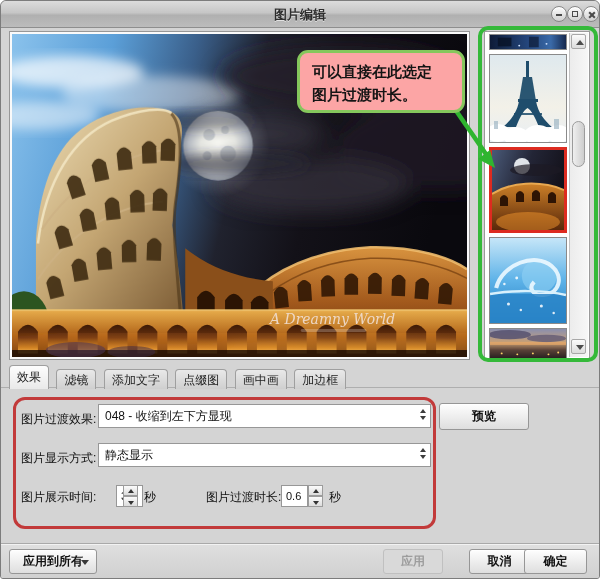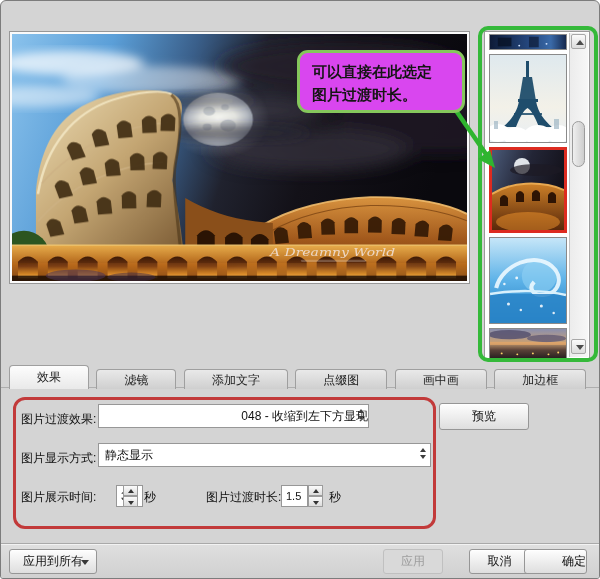--- a/index.html
+++ b/index.html
@@ -86,6 +86,19 @@
 
 <div id="dialog">
 
+  <div class="titlebar">
+    <div class="title">图片编辑</div>
+    <div class="winbtn" style="left:550px;">
+      <span class="bar"></span>
+      </div>
+    <div class="winbtn" style="left:566px;">
+      <span class="box"></span>
+      </div>
+    <div class="winbtn" style="left:582px;">
+      <span class="x1"></span>
+        <span class="x2"></span>
+      </div>
+  </div>
 
   <div class="frame">
     <svg viewBox="0 0 457 324" preserveAspectRatio="none">

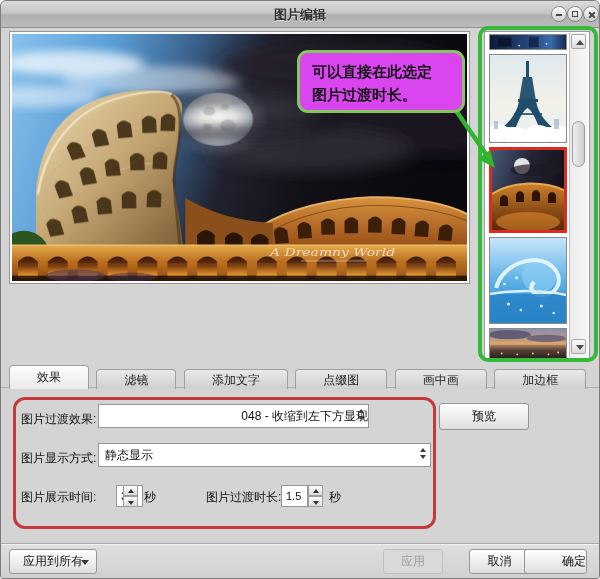--- a/index.html
+++ b/index.html
@@ -41,7 +41,7 @@
   
   .green-outline{position:absolute;left:477px;top:25px;width:120px;height:336px;border:4px solid #35b93a;
     border-radius:10px;box-sizing:border-box;pointer-events:none;z-index:30;}
-  .callout{position:absolute;left:296px;top:49px;width:168px;height:63px;background:#d946ef;
+  .callout{position:absolute;left:296px;top:49px;width:168px;height:63px;background:#fca5a5;
     border:3px solid #85c75c;border-radius:11px;box-sizing:border-box;z-index:32;
     padding:7px 12px;font-size:15px;font-weight:bold;color:#151515;line-height:23px;}
   .arrow-overlay{position:absolute;left:0;top:0;width:600px;height:579px;pointer-events:none;z-index:31;}

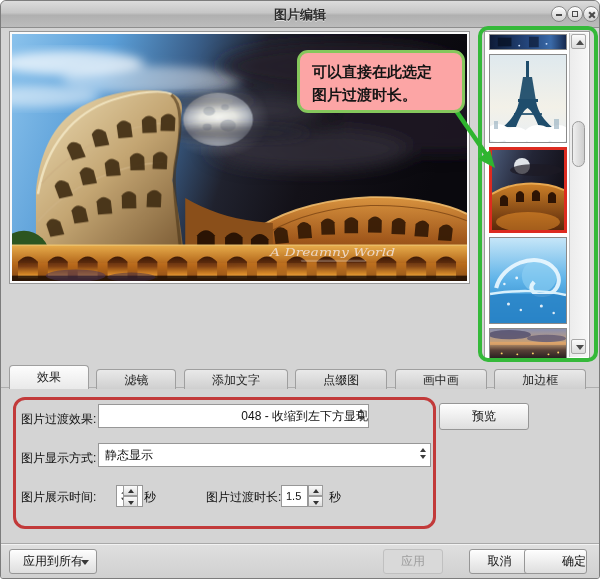--- a/index.html
+++ b/index.html
@@ -19,7 +19,7 @@
   .winbtn .x1,.winbtn .x2{position:absolute;left:6.5px;top:3.5px;width:2px;height:8px;background:#4a4a4a;}
   .winbtn .x1{transform:rotate(45deg);} .winbtn .x2{transform:rotate(-45deg);}
   
-  .frame{position:absolute;left:8px;top:30px;width:461px;height:253px;background:#fafafa;
+  .frame{position:absolute;left:8px;top:30px;width:461px;height:329px;background:#fafafa;
     border:1px solid #979797;box-sizing:border-box;padding:2px;}
   .frame svg{display:block;width:100%;height:100%;}
   

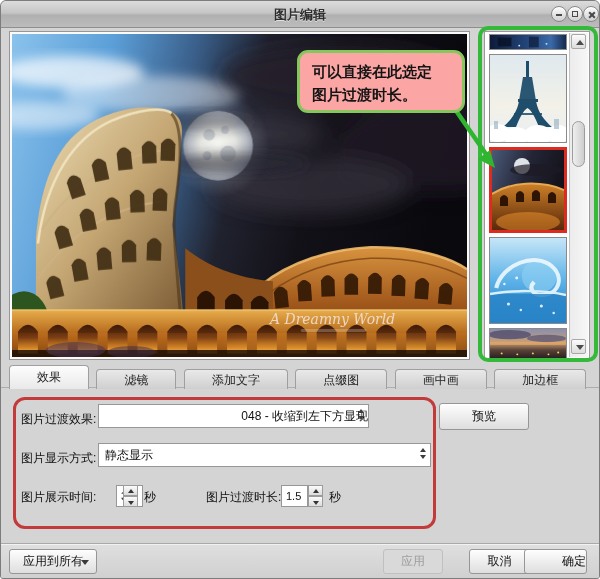--- a/index.html
+++ b/index.html
@@ -49,7 +49,7 @@
     border-radius:12px;box-sizing:border-box;pointer-events:none;z-index:20;}
   
   .tabbar{position:absolute;left:8px;top:364px;height:23px;z-index:2;}
-  .tab{display:inline-block;vertical-align:bottom;height:20px;line-height:20px;padding:0 27px;margin-right:3px;
+  .tab{display:inline-block;vertical-align:bottom;height:20px;line-height:20px;padding:0 7px;margin-right:3px;
     font-size:12px;color:#222;background:linear-gradient(#e9e9e9,#cfcfcf);
     border:1px solid #9f9f9f;border-bottom:none;border-radius:4px 4px 0 0;box-sizing:border-box;}
   .tab.active{height:24px;line-height:23px;background:linear-gradient(#fdfdfd,#e9e9e9);position:relative;top:0px;z-index:3;}

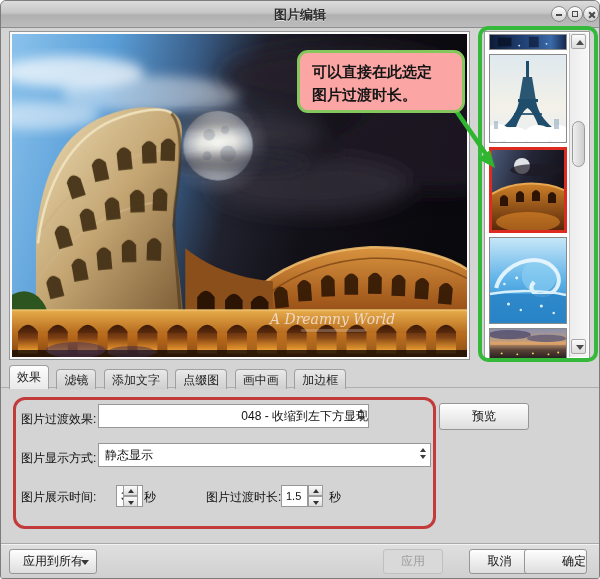--- a/index.html
+++ b/index.html
@@ -415,7 +415,7 @@
   <div class="red-outline"></div>
 
   <div class="flabel" style="left:20px;top:410px;">图片过渡效果:</div>
-  <div class="combo" style="left:97px;top:403px;width:271px;text-align:right;">
+  <div class="combo" style="left:97px;top:403px;width:333px;">
     <span>048 - 收缩到左下方显现</span>
     <span class="arrows">
       <span class="arr-up" style="display:block;"></span>

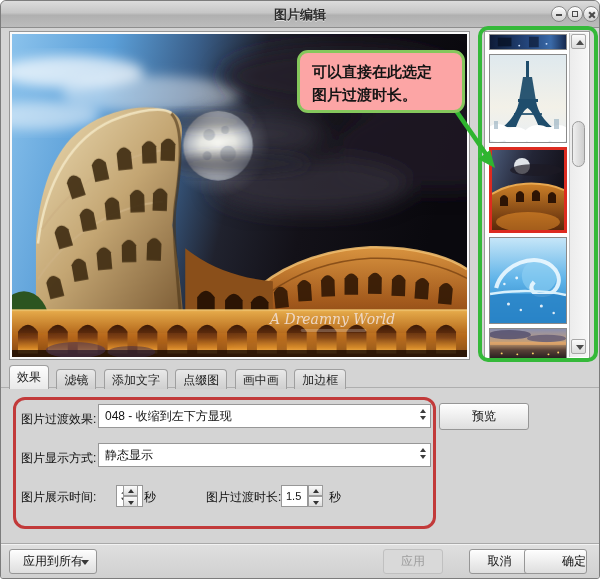--- a/index.html
+++ b/index.html
@@ -64,7 +64,7 @@
   .arr-down{width:0;height:0;border-left:3.5px solid transparent;border-right:3.5px solid transparent;
     border-top:4.5px solid #3c3c3c;}
   .btn{position:absolute;background:linear-gradient(#fefefe,#dedede);border:1px solid #969696;border-radius:3px;
-    box-sizing:border-box;font-size:12px;color:#111;text-align:center;box-shadow:inset 0 1px 0 #fff;}
+    box-sizing:border-box;font-size:12px;color:#111;text-align:center;box-shadow:inset 0 1px 0 #fff;font-weight:bold;}
   .spinbox{position:absolute;width:27px;height:22px;background:#fff;border:1px solid #979797;box-sizing:border-box;
     font-size:11px;color:#111;line-height:20px;padding-left:4px;}
   .spinner{position:absolute;width:15px;height:22px;}

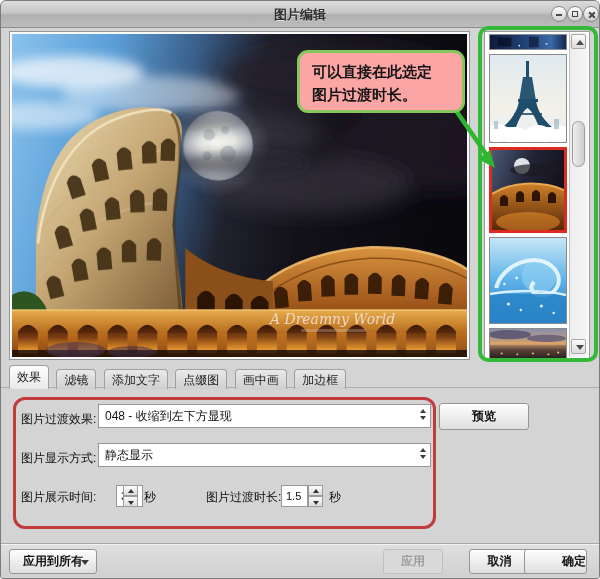--- a/index.html
+++ b/index.html
@@ -446,7 +446,7 @@
   <div class="flabel" style="left:143px;top:488px;">秒</div>
 
   <div class="flabel" style="left:205px;top:488px;">图片过渡时长:</div>
-  <div class="spinbox" style="left:280px;top:484px;">1.5</div>
+  <div class="spinbox" style="left:280px;top:484px;">0.6</div>
   <div class="spinner" style="left:307px;top:484px;">
     <div class="sb" style="top:0;">
         <span class="au"></span>

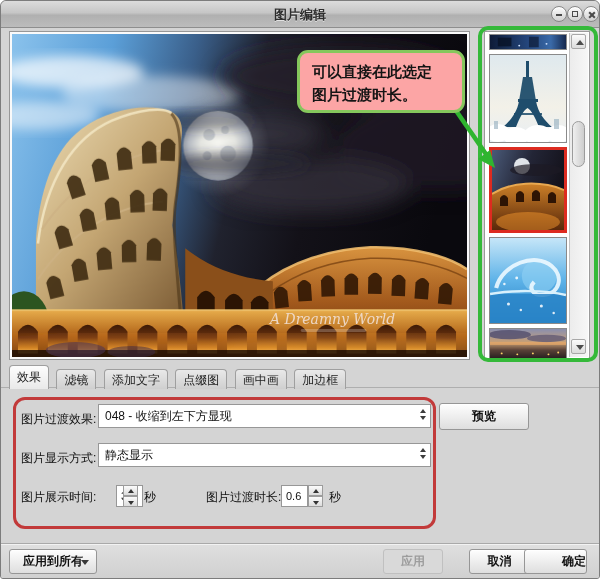--- a/index.html
+++ b/index.html
@@ -464,7 +464,7 @@
     </div>
     <div class="btn disabled" style="left:382px;top:5px;width:60px;height:25px;line-height:23px;">应用</div>
     <div class="btn" style="left:468px;top:5px;width:61px;height:25px;line-height:23px;">取消</div>
-    <div class="btn" style="left:523px;top:5px;width:63px;height:25px;line-height:23px;text-align:right;">确定</div>
+    <div class="btn" style="left:523px;top:5px;width:63px;height:25px;line-height:23px;">确定</div>
   </div>
 
 </div>

